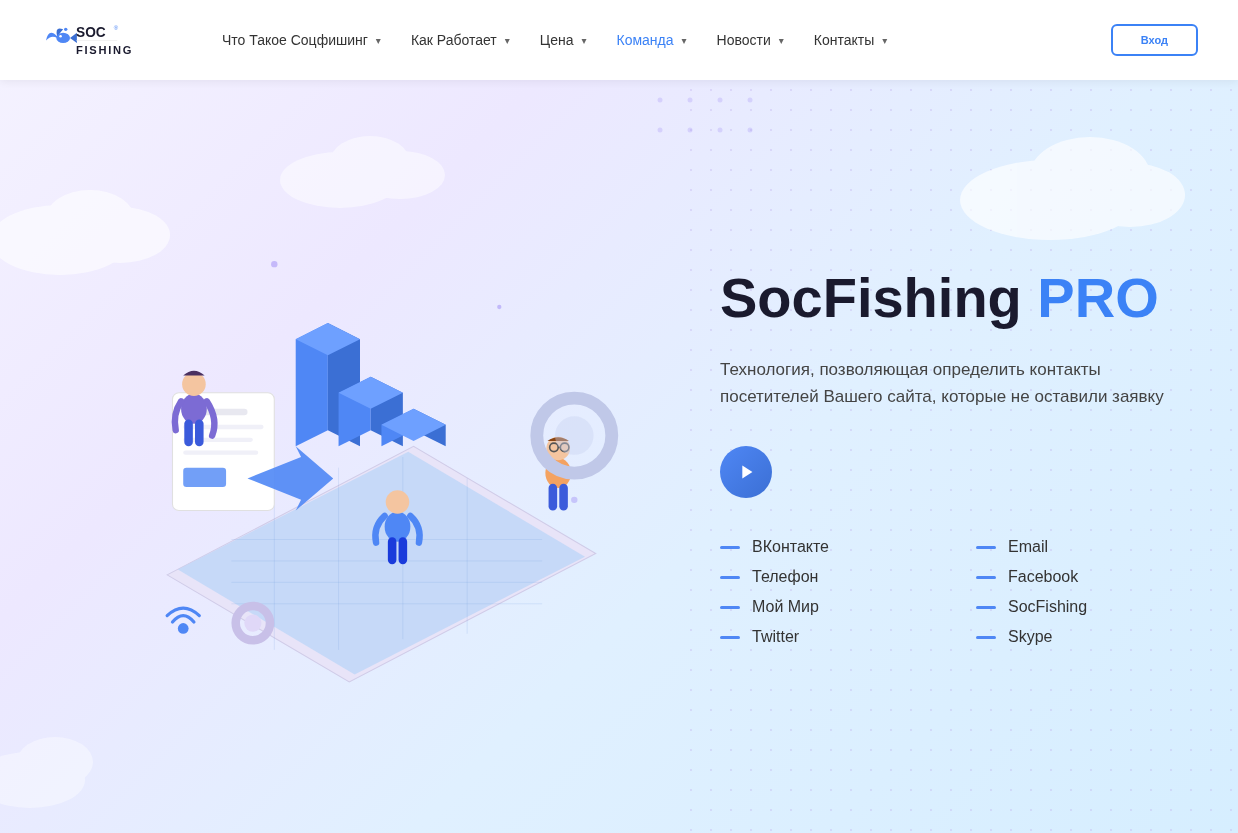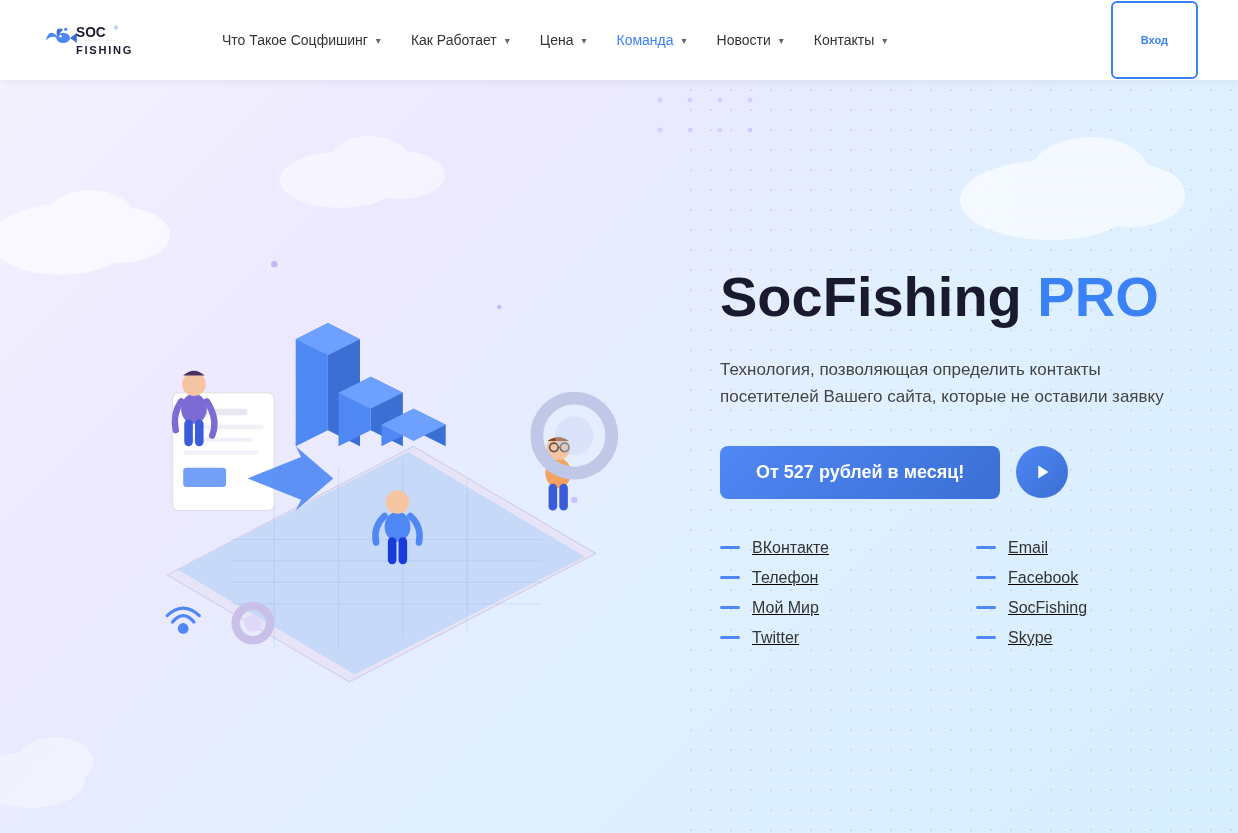--- a/index.html
+++ b/index.html
@@ -18,6 +18,7 @@
       height: 80px;
       background: #fff;
       display: flex;
+      align-items: center;
       padding: 1px 40px;
       z-index: 100;
       box-shadow: 0 2px 8px rgba(0,0,0,0.06);

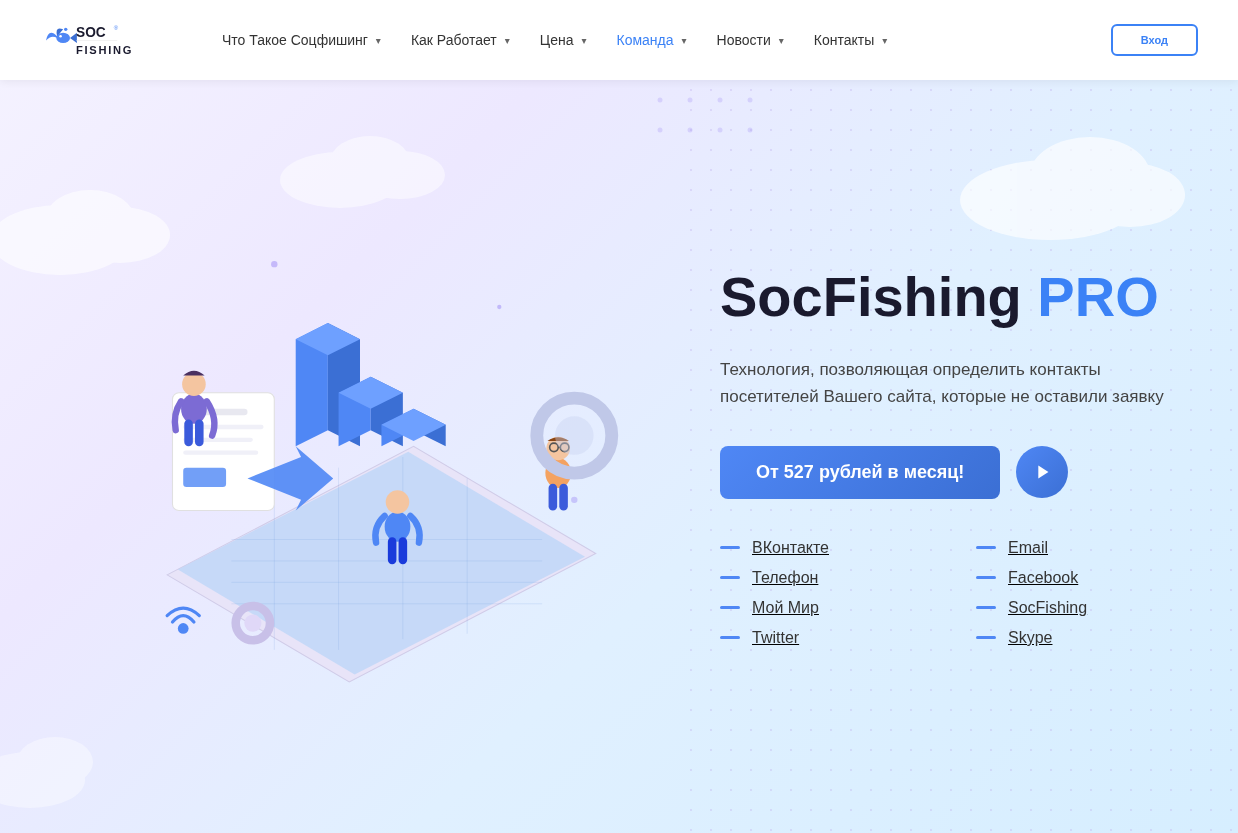--- a/index.html
+++ b/index.html
@@ -428,9 +428,6 @@
     <p class="hero-subtitle">Технология, позволяющая определить контакты посетителей Вашего сайта, которые не оставили заявку</p>
 
     <div class="hero-cta">
-      <button class="cta-btn">
-        <span>От </span><strong>527</strong><span> рублей в месяц!</span>
-      </button>
       <button class="cta-arrow-btn">
         <svg viewBox="0 0 24 24" fill="white" xmlns="http://www.w3.org/2000/svg">
           <path d="M8 5l11 7-11 7V5z"></path>

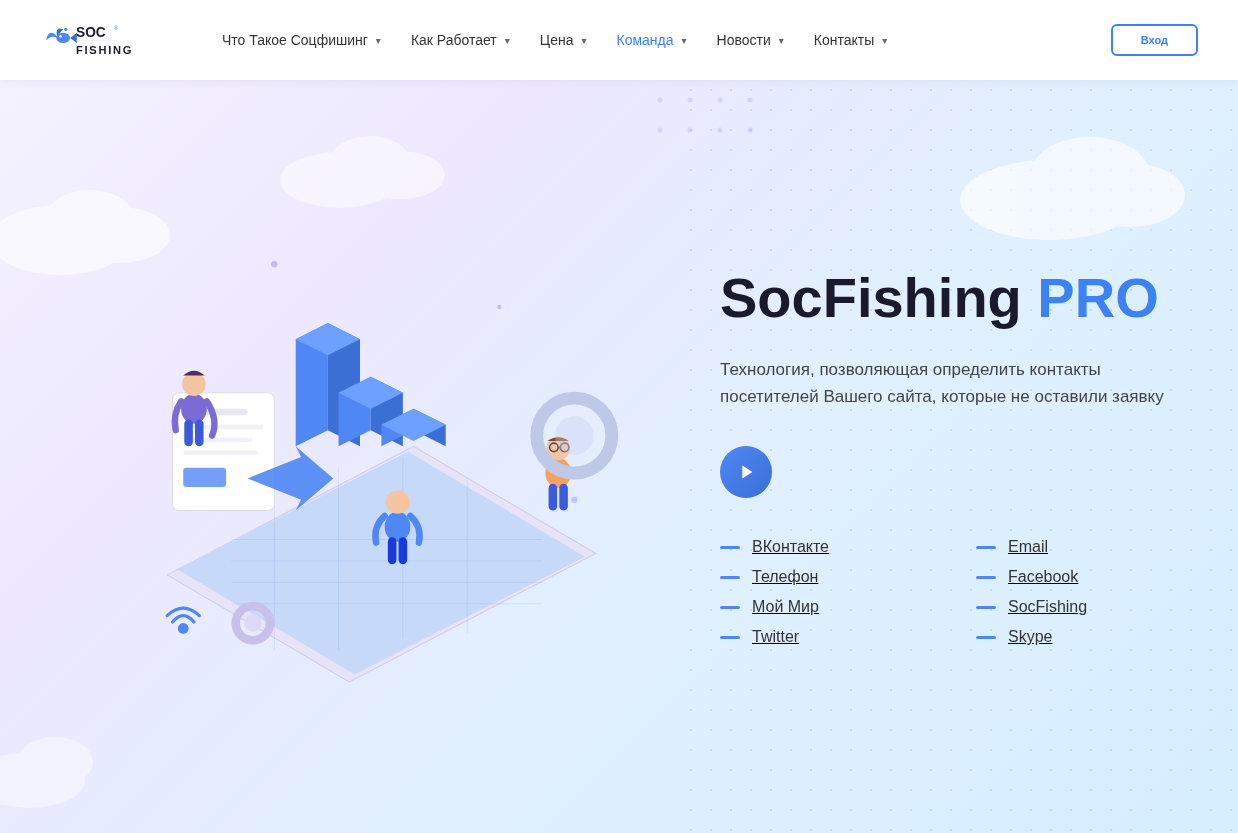--- a/index.html
+++ b/index.html
@@ -171,7 +171,6 @@
       display: grid;
       grid-template-columns: 1fr 1fr;
       gap: 12px 40px;
-      text-decoration: underline;
     }
     .feature-item {
       display: flex;

